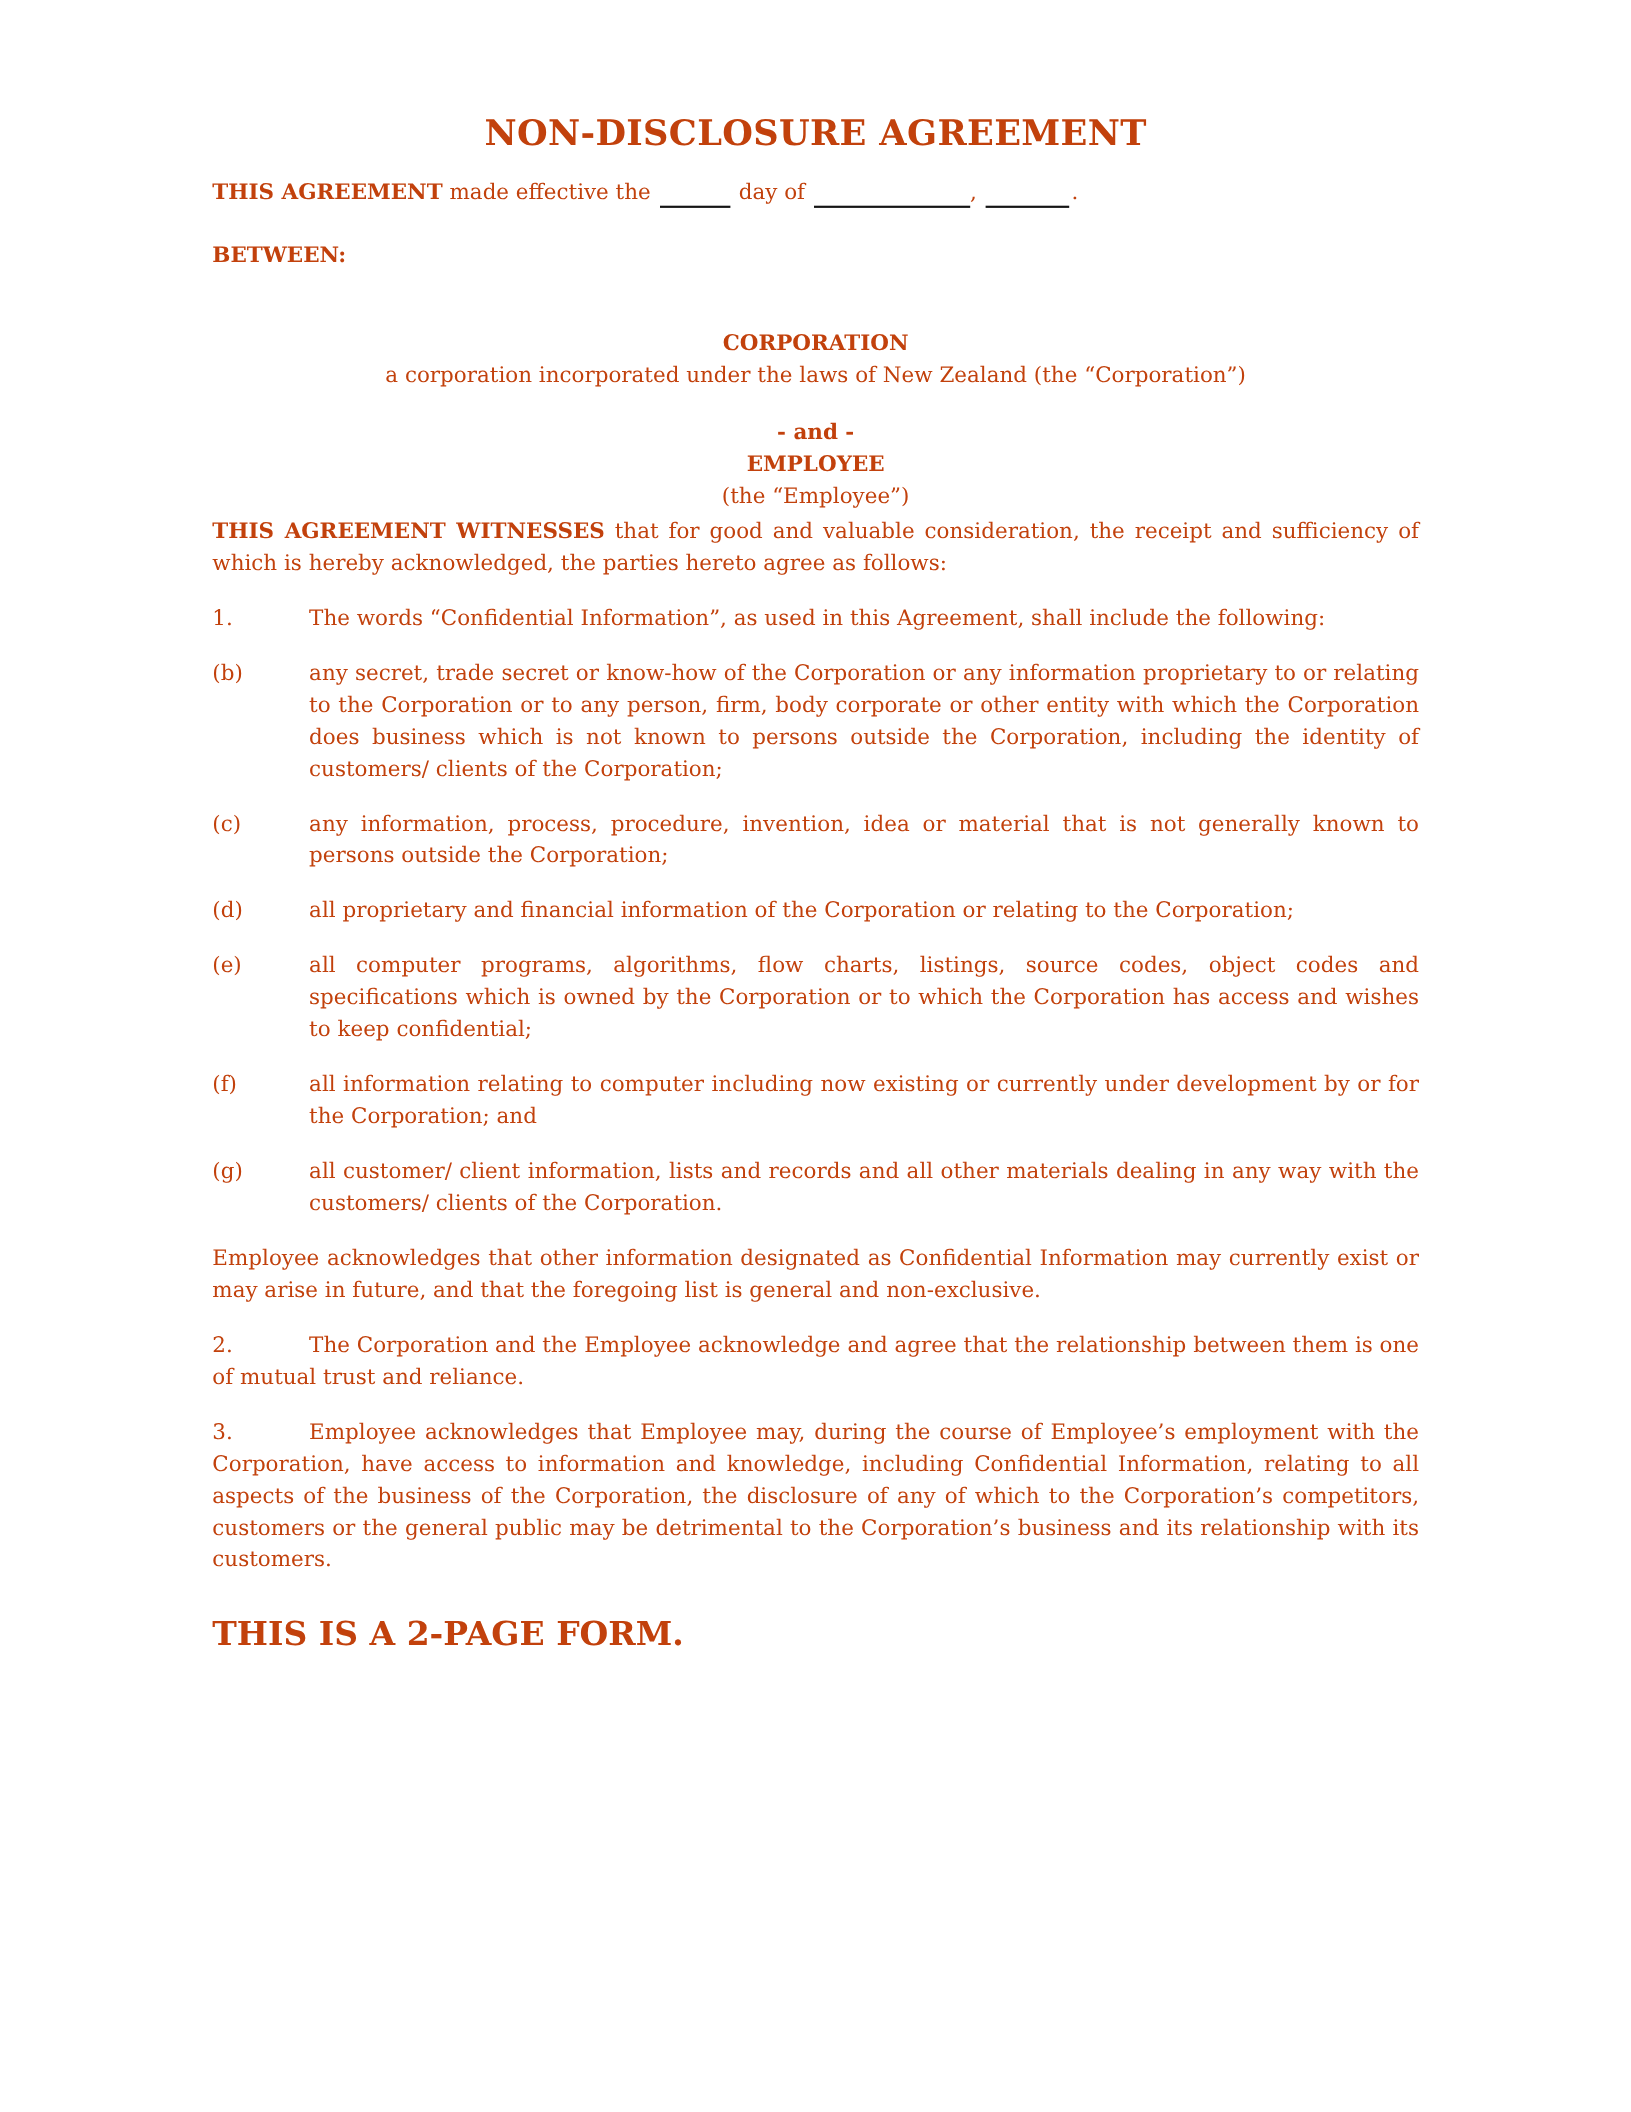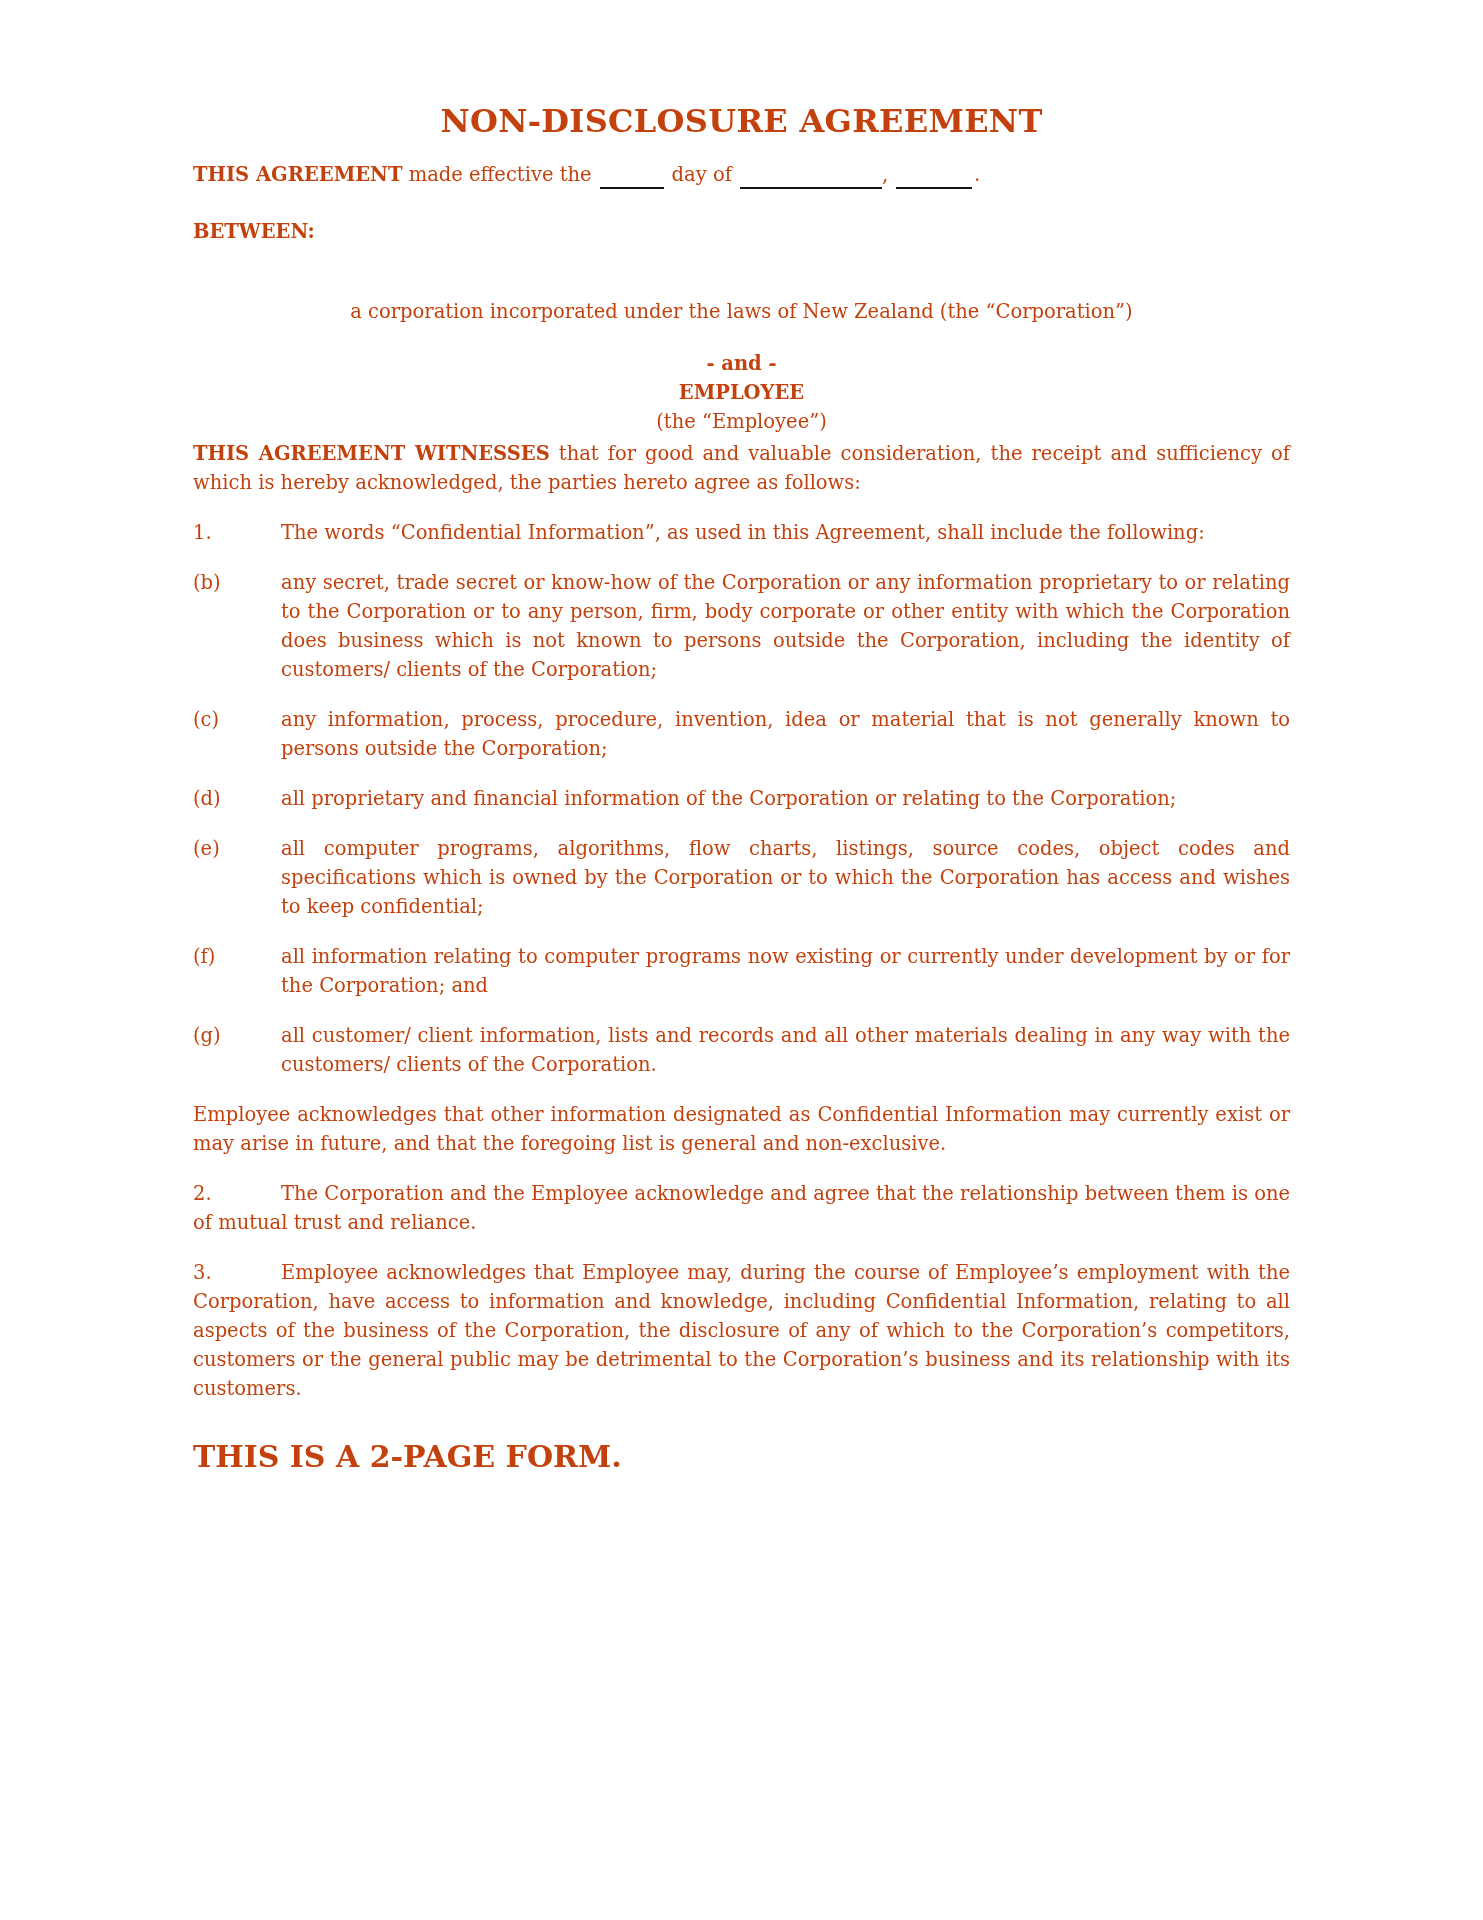--- a/index.html
+++ b/index.html
@@ -68,6 +68,7 @@
   <p class="between bold">BETWEEN:</p>
 
   <div class="center party-block">
+    <div class="bold">CORPORATION</div>
     <div>a corporation incorporated under the laws of New Zealand (the “Corporation”)</div>
   </div>
 

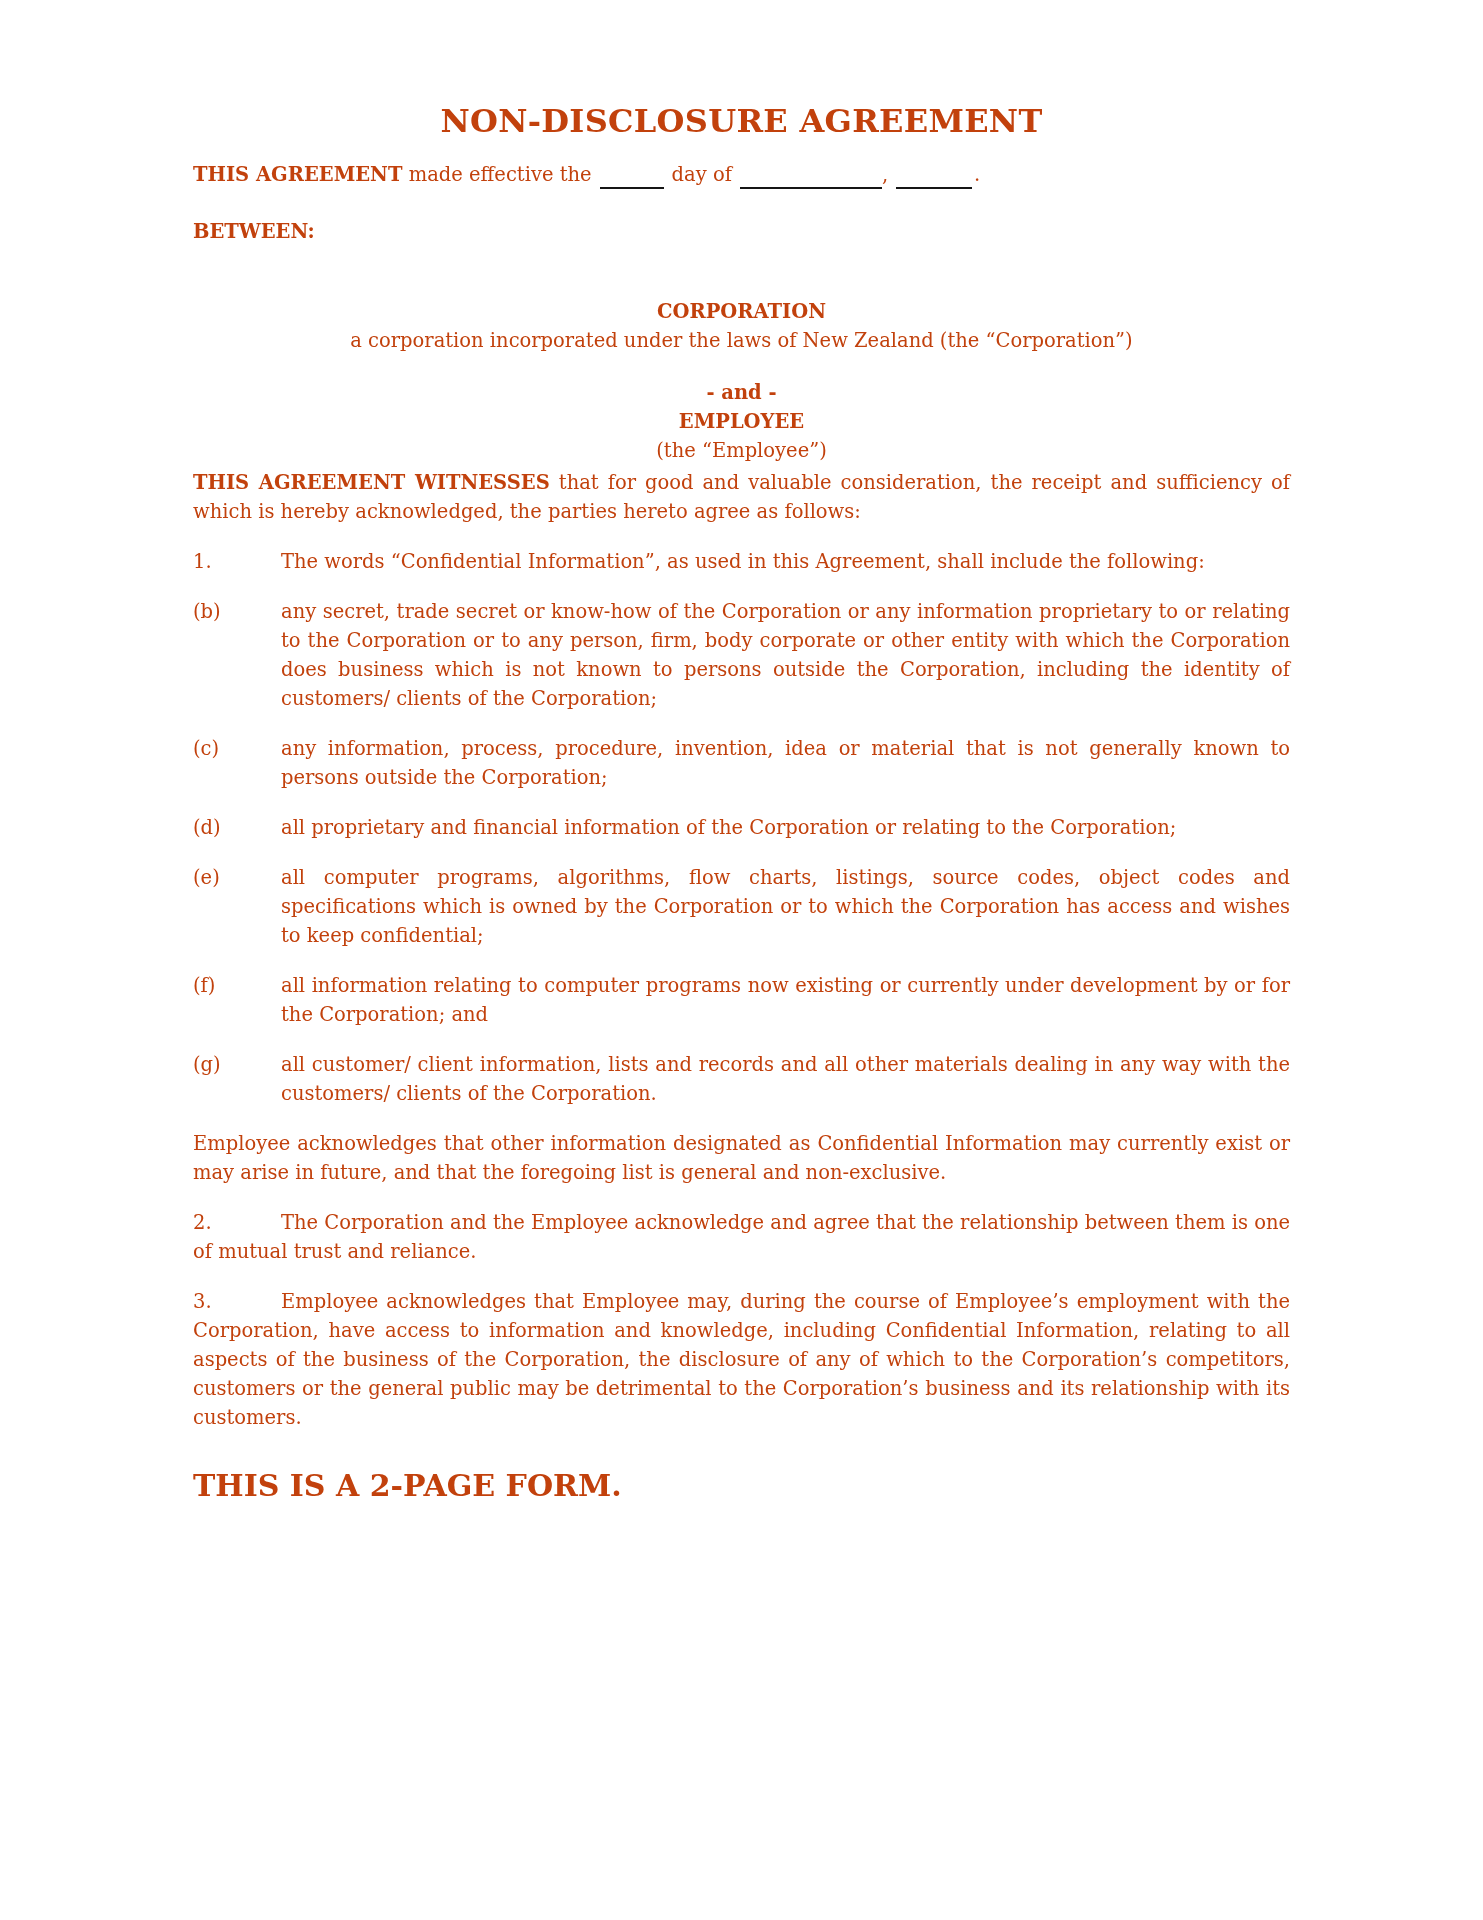--- a/index.html
+++ b/index.html
@@ -105,7 +105,7 @@
   </p>
 
   <p class="item">
-    <span class="marker">(f)</span><span>all information relating to computer programs now existing or currently under development by or for the Corporation; and</span>
+    <span class="marker">(f)</span><span>all information relating to computer including now existing or currently under development by or for the Corporation; and</span>
   </p>
 
   <p class="item">

